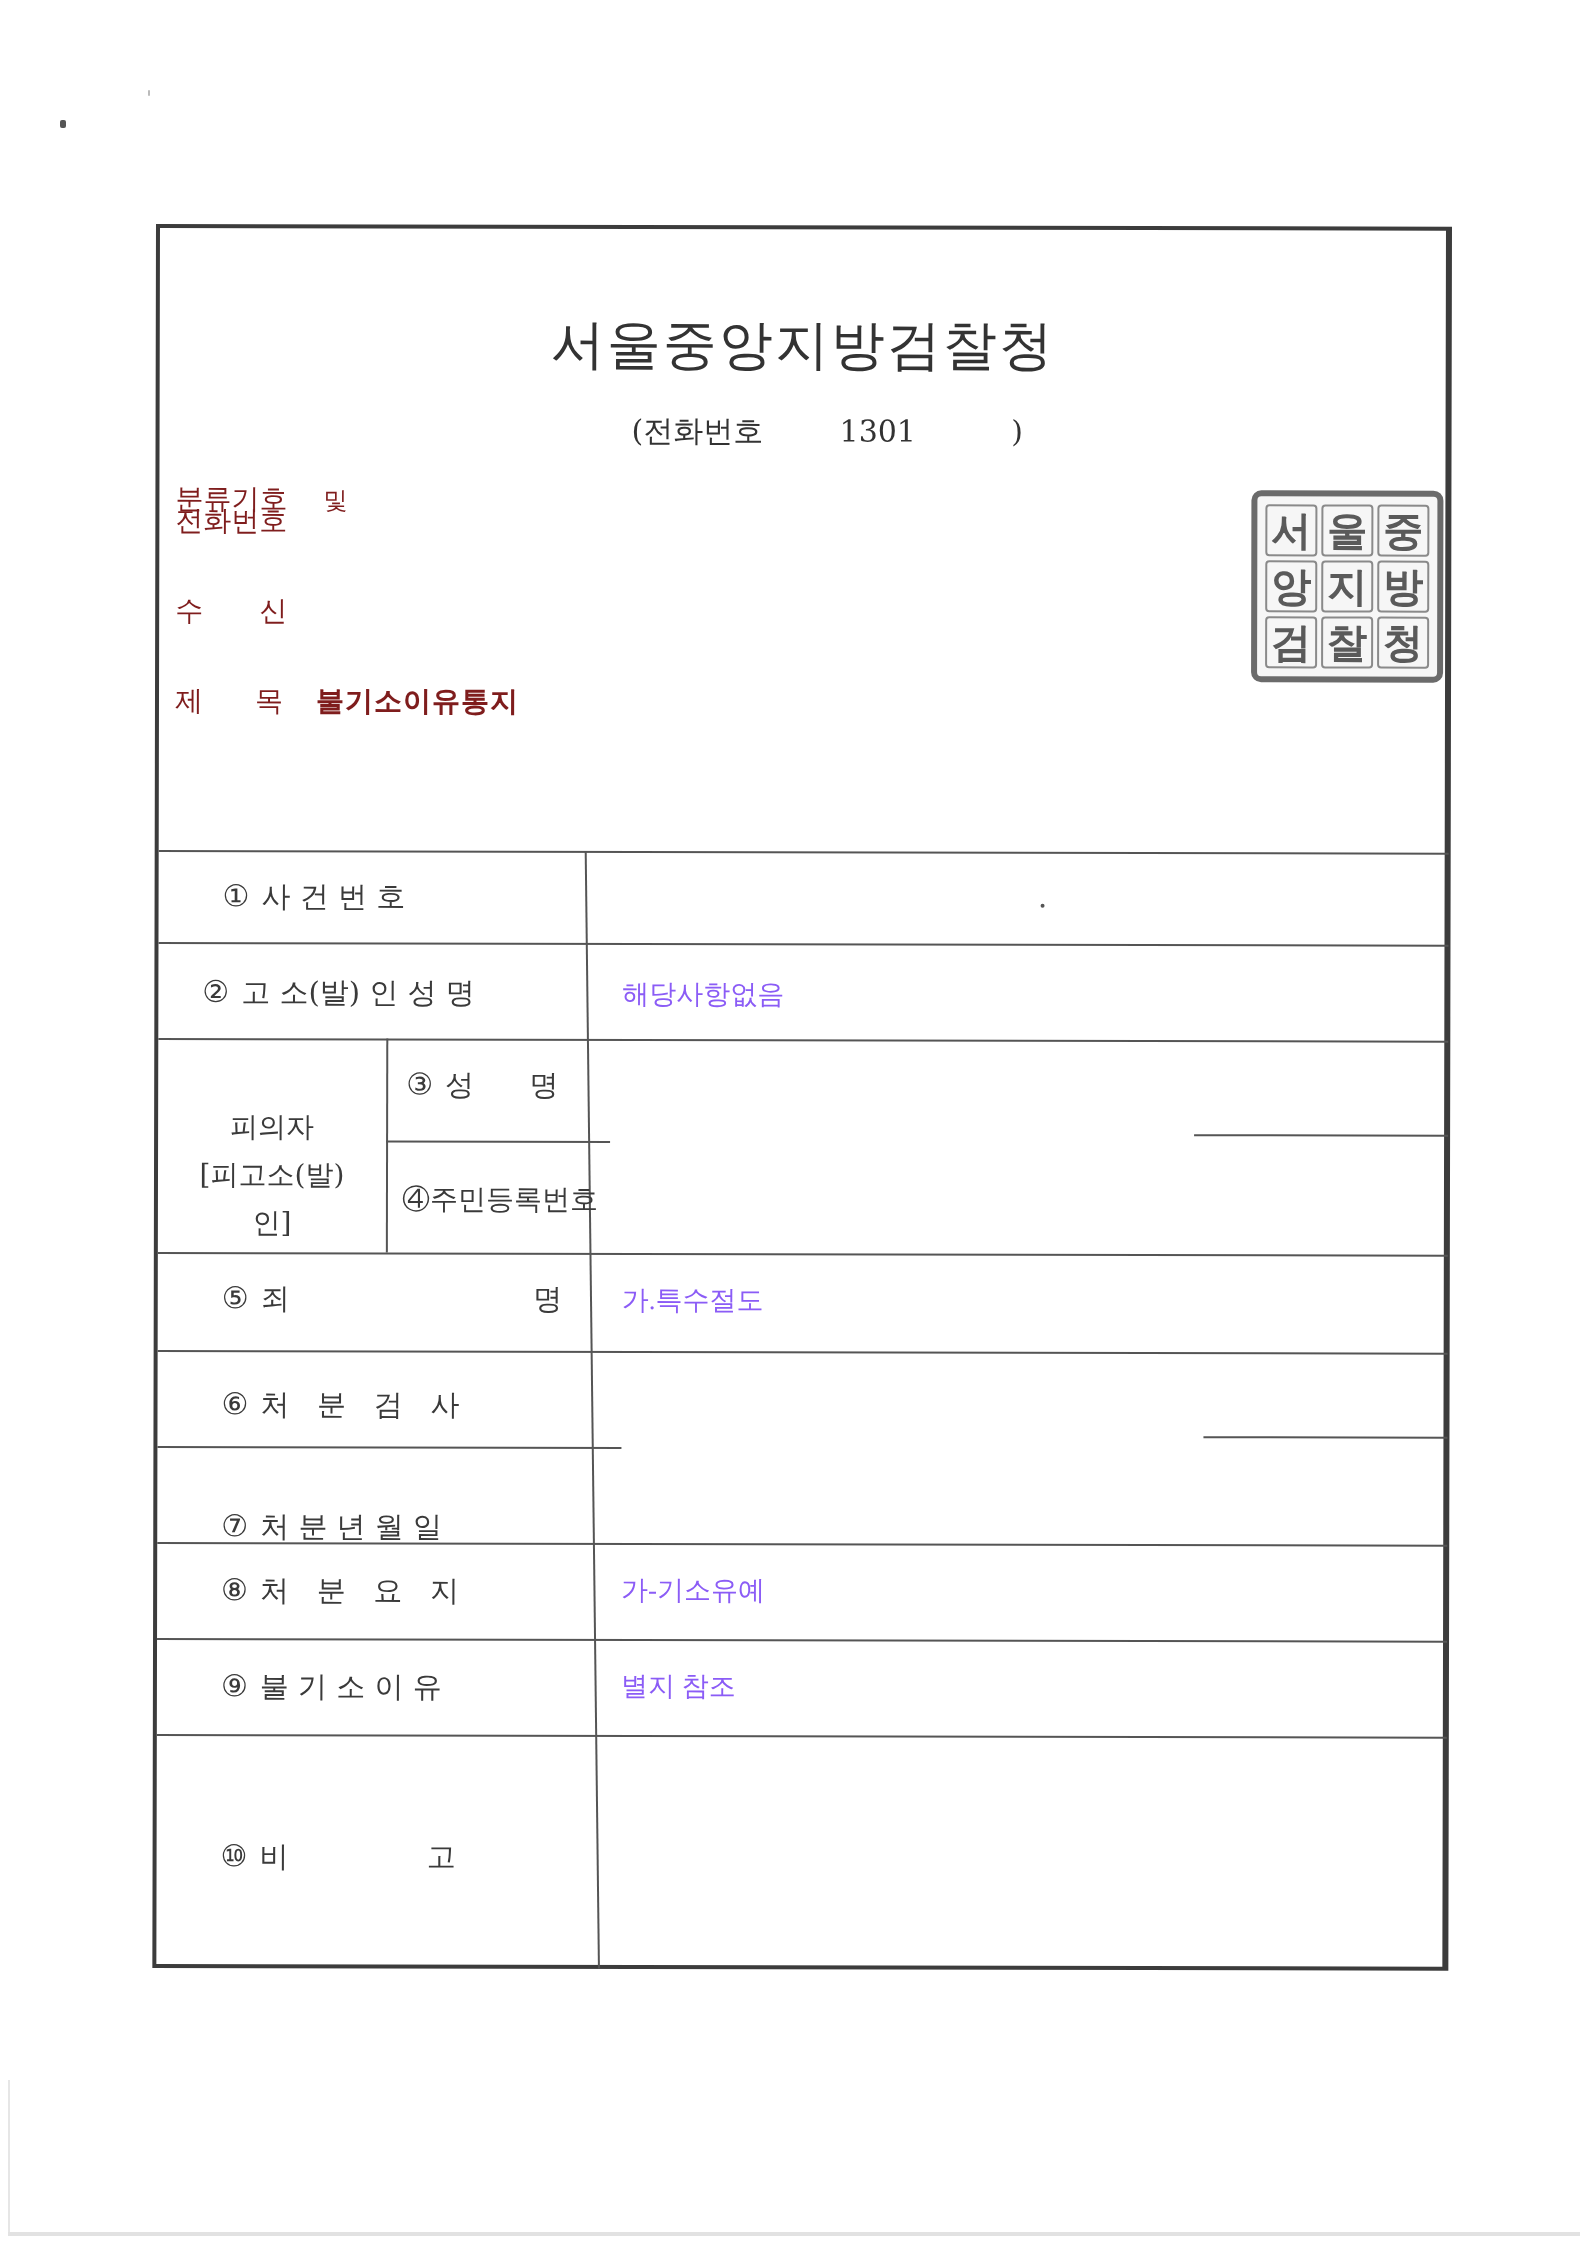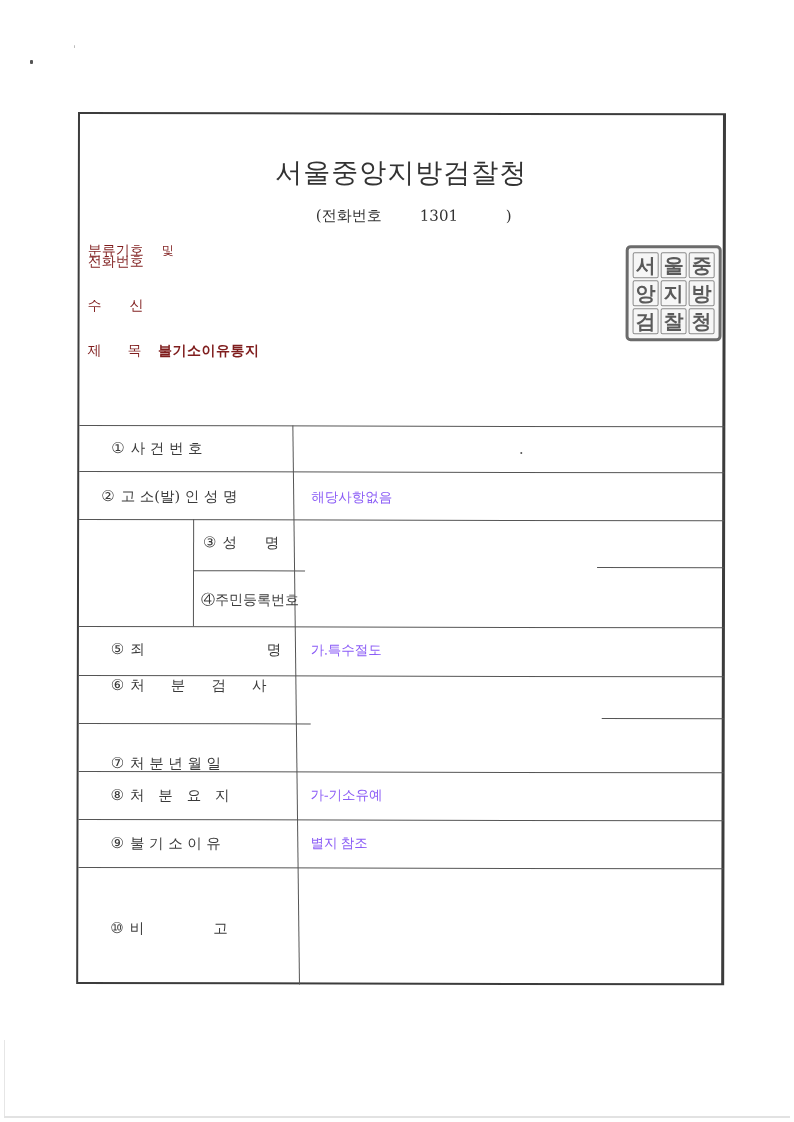--- a/index.html
+++ b/index.html
@@ -244,6 +244,10 @@
     <div class="cell-label" style="left:22px;top:62px;"><span class="label-num">②</span><span>고 소(발) 인 성 명</span></div>
     <div class="cell-value" style="top:63px;">해당사항없음</div>
 
+    <div class="suspect-group" style="top:127px;">
+      <div>피의자</div>
+      <div>[피고소(발)인]</div>
+    </div>
 
     <div class="cell-label" style="left:124px;top:108px;"><span class="label-num">③</span><span>성      명</span></div>
     <div class="cell-value" style="top:108px;"></div>

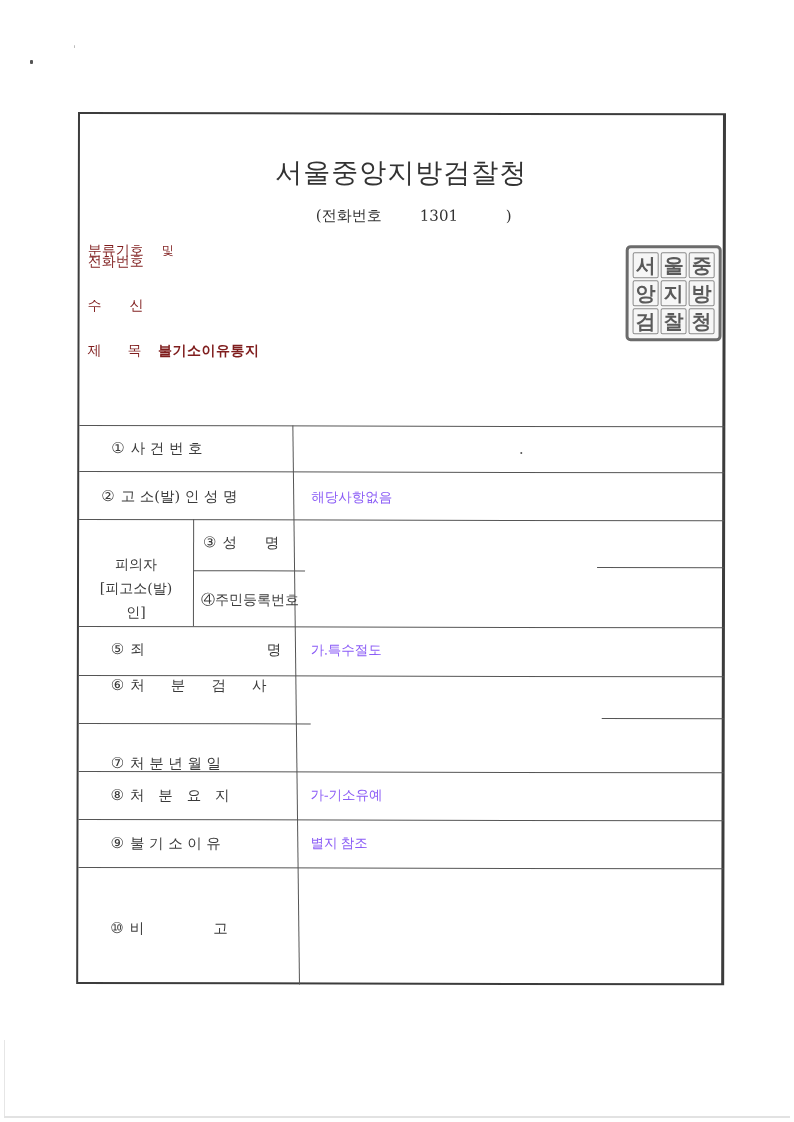--- a/index.html
+++ b/index.html
@@ -258,7 +258,7 @@
     <div class="cell-label" style="left:32px;top:215px;font-family:Liberation Mono, monospace;"><span class="label-num">⑤</span><span>죄              명</span></div>
     <div class="cell-value" style="top:216px;">가.특수절도</div>
 
-    <div class="cell-label" style="left:32px;top:251px;font-family:Liberation Mono, monospace;"><span class="label-num">⑥</span><span>처   분   검   사</span></div>
+    <div class="cell-label" style="left:32px;top:268px;"><span class="label-num">⑥</span><span>처   분   검   사</span></div>
     <div class="cell-value" style="top:264px;"></div>
 
     <div class="cell-label" style="left:32px;top:312px;margin-top:17px;"><span class="label-num">⑦</span><span>처 분 년 월 일</span></div>

